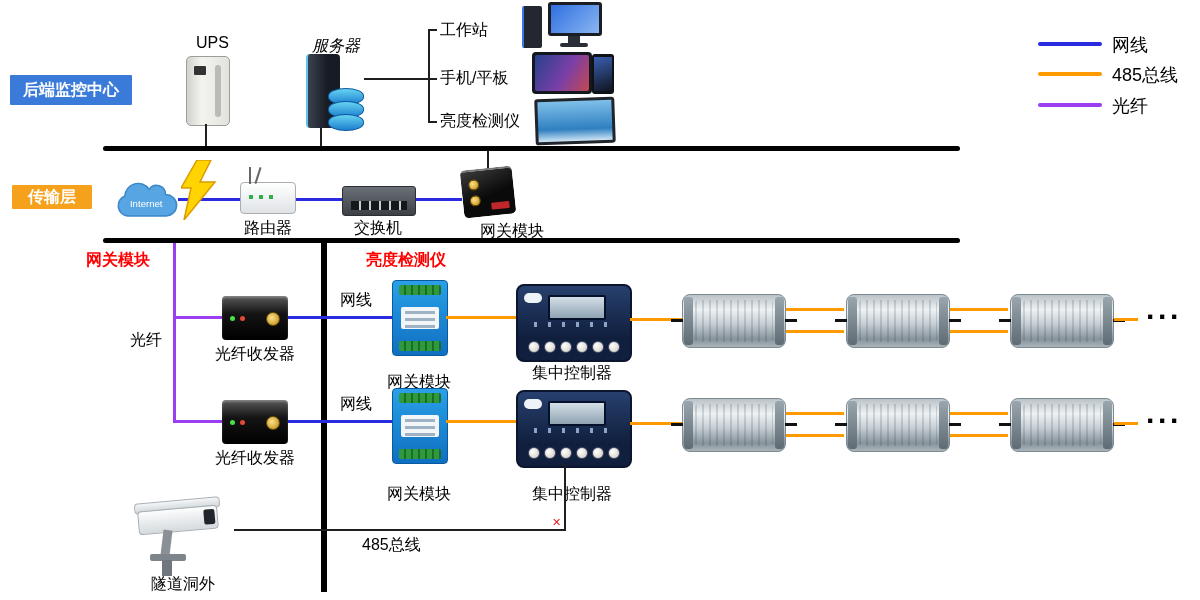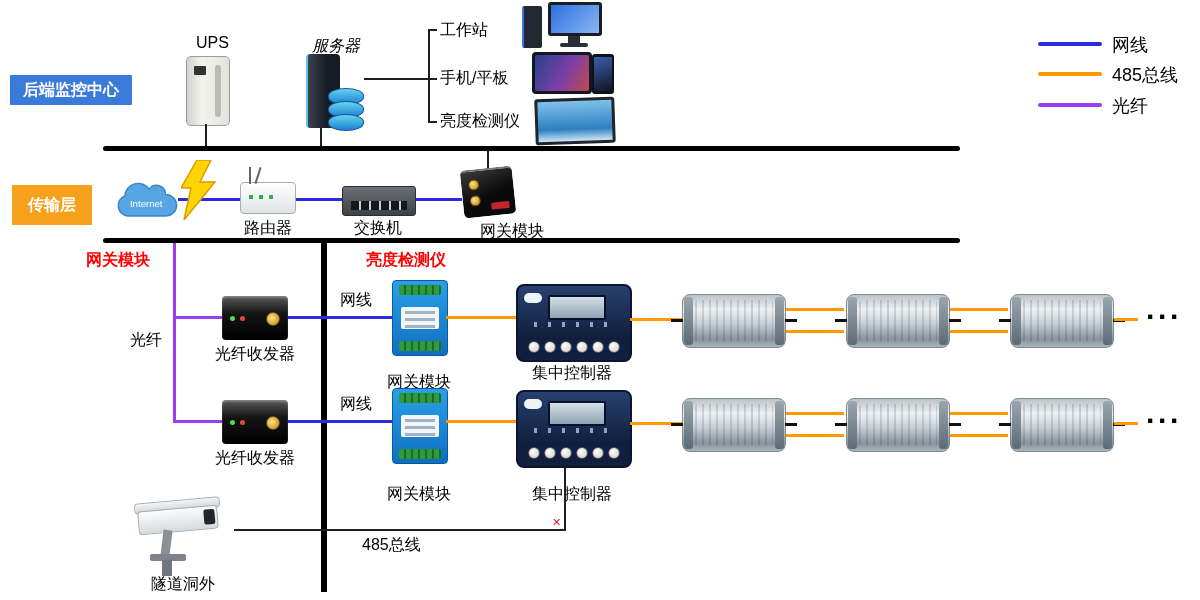--- a/index.html
+++ b/index.html
@@ -182,7 +182,7 @@
   <div class="legend-swatch" style="left: 1038px; top: 103px; background: rgb(155, 61, 240);"></div>
   <div class="legend-label" style="left:1112px;top:94px;">光纤</div>
 
-  <div class="badge" style="left:12px;top:185px;width:80px;height:40px;background:#f5a11c;">传输层</div>
+  <div class="badge" style="left:12px;top:185px;width:80px;height:24px;background:#f5a11c;">传输层</div>
 
   <div class="h net" style="left:178px;top:198px;width:64px;"></div>
   <div class="h net" style="left:294px;top:198px;width:48px;"></div>

